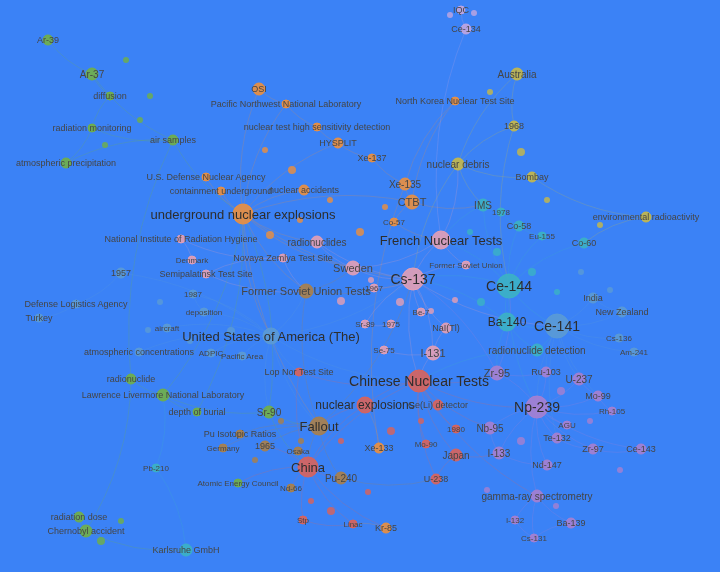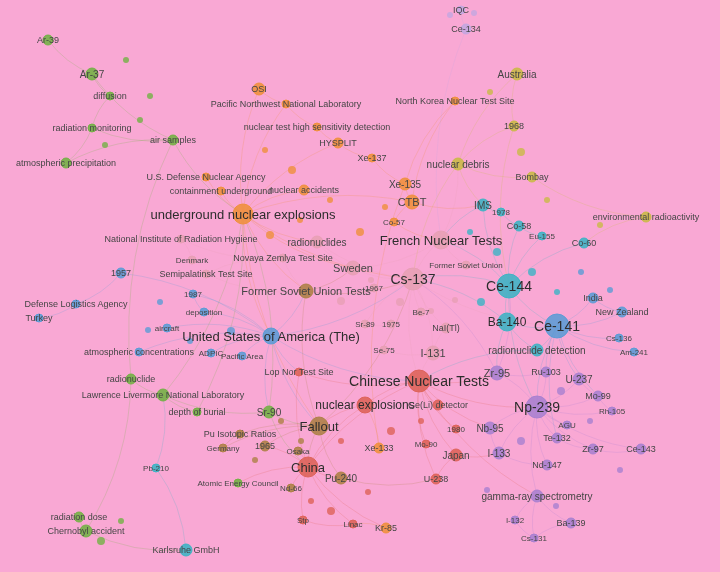--- a/index.html
+++ b/index.html
@@ -3,7 +3,7 @@
 <meta charset="utf-8">
 <style>
   html,body{margin:0;padding:0;background:#ffffff;}
-  .stage{position:relative;width:720px;height:572px;background:#f9a8d4;overflow:hidden;
+  .stage{position:relative;width:720px;height:572px;background:#3b82f6;overflow:hidden;
          font-family:"Liberation Sans",sans-serif;}
   svg text{font-family:"Liberation Sans",sans-serif;}
 </style>

